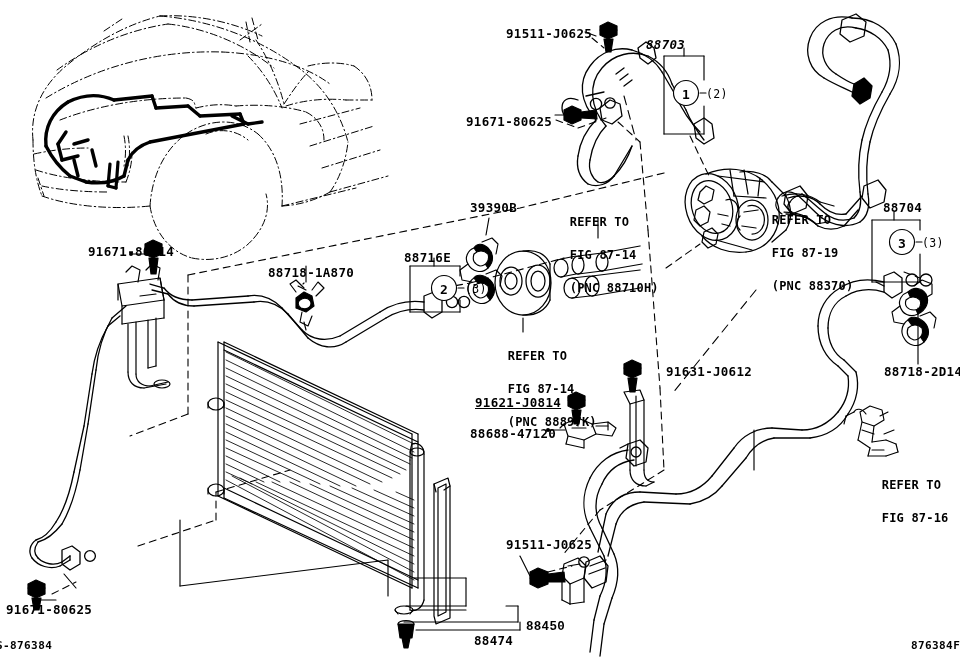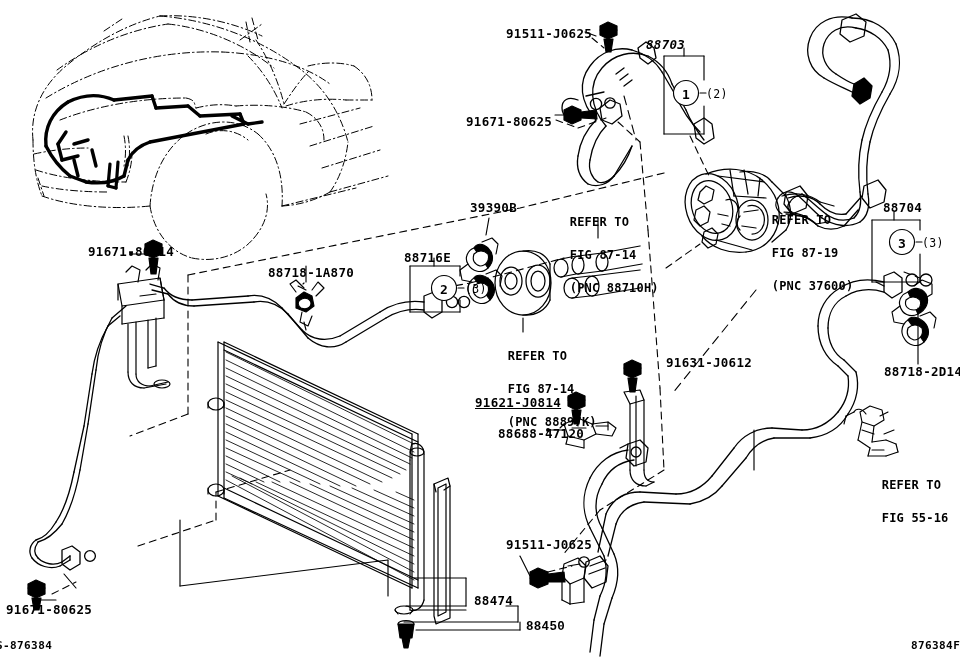--- a/index.html
+++ b/index.html
@@ -679,7 +679,7 @@
   <div class="lbl ref" style="left:742px;top:195px;">
     <span>REFER TO</span><br>
     <span>FIG 87-19</span><br>
-    <span>(PNC 37600)</span>
+    <span>(PNC 88370)</span>
   </div>
   <div class="lbl ref" style="left:540px;top:197px;">
     <span>REFER TO</span><br>

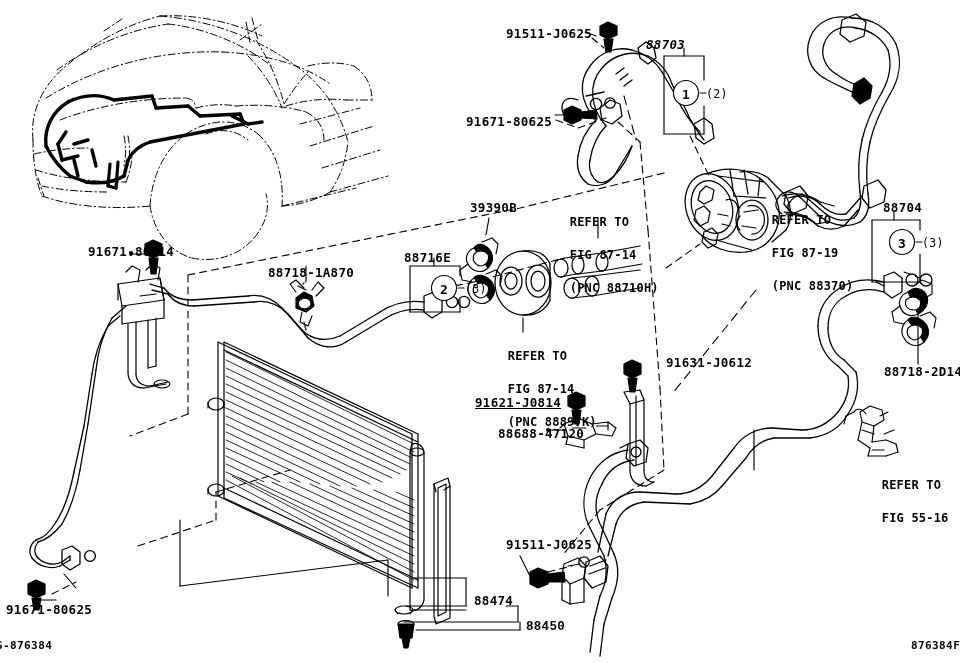--- a/index.html
+++ b/index.html
@@ -668,7 +668,7 @@
   <div class="lbl" style="left:48px;top:243px;margin-left:40px;">91671-80614</div>
   <div class="lbl" style="left:866px;top:199px;margin-left:17px;">88704</div>
   <div class="lbl" style="left:884px;top:363px;">88718-2D140</div>
-  <div class="lbl" style="left:666px;top:354px;">91631-J0612</div>
+  <div class="lbl" style="left:666px;top:363px;">91631-J0612</div>
   <div class="lbl" style="left:475px;top:394px;text-decoration:underline;">91621-J0814</div>
   <div class="lbl" style="left:498px;top:425px;">88688-47120</div>
   <div class="lbl" style="left:6px;top:601px;">91671-80625</div>

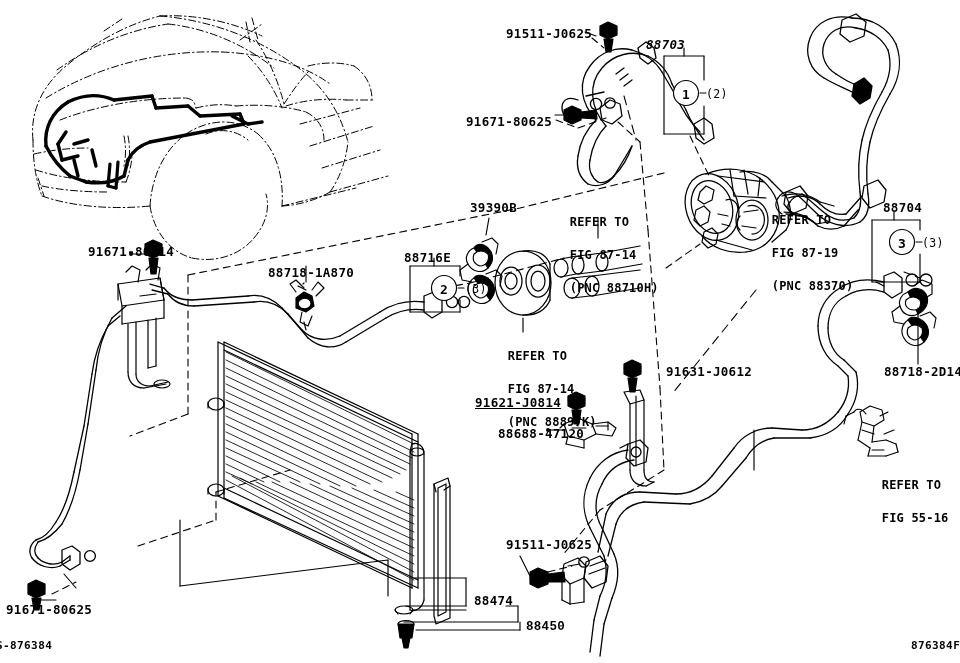--- a/index.html
+++ b/index.html
@@ -670,7 +670,7 @@
   <div class="lbl" style="left:884px;top:363px;">88718-2D140</div>
   <div class="lbl" style="left:666px;top:363px;">91631-J0612</div>
   <div class="lbl" style="left:475px;top:394px;text-decoration:underline;">91621-J0814</div>
-  <div class="lbl" style="left:498px;top:425px;">88688-47120</div>
+  <div class="lbl" style="left:470px;top:425px;">88688-47120</div>
   <div class="lbl" style="left:6px;top:601px;">91671-80625</div>
   <div class="lbl" style="left:474px;top:592px;">88474</div>
   <div class="lbl" style="left:526px;top:619px;font-family:Liberation Mono, monospace;">88450</div>

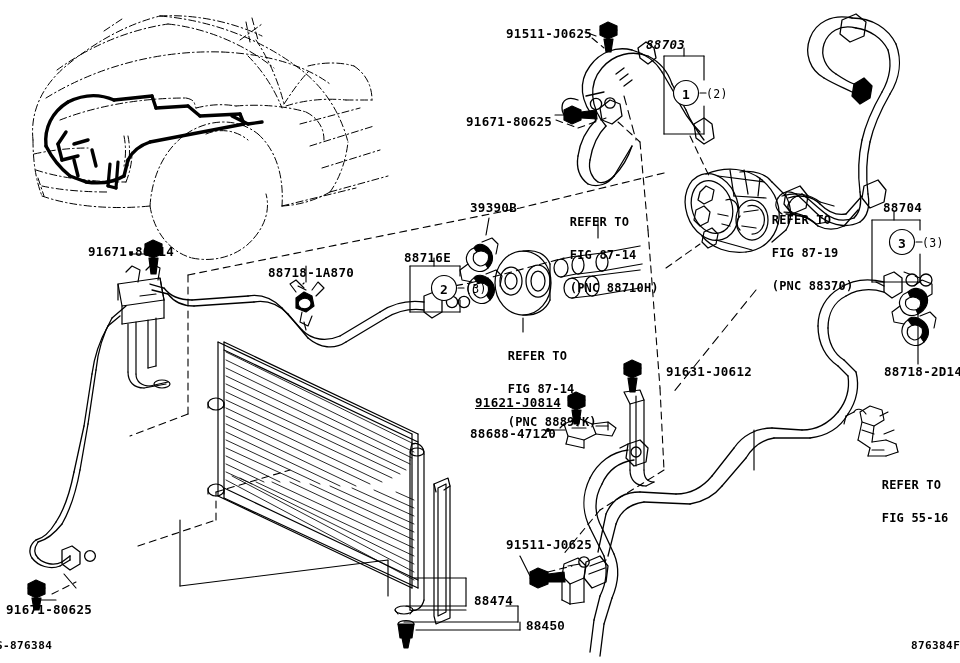--- a/index.html
+++ b/index.html
@@ -693,7 +693,7 @@
   </div>
   <div class="lbl ref" style="left:852px;top:460px;">
     <span>REFER TO</span><br>
-    <span>FIG 55-16</span>
+    <span>FIG 87-16</span>
   </div>
 
   <div class="lbl" style="left:682px;top:86px;font-size:13px;">1</div>

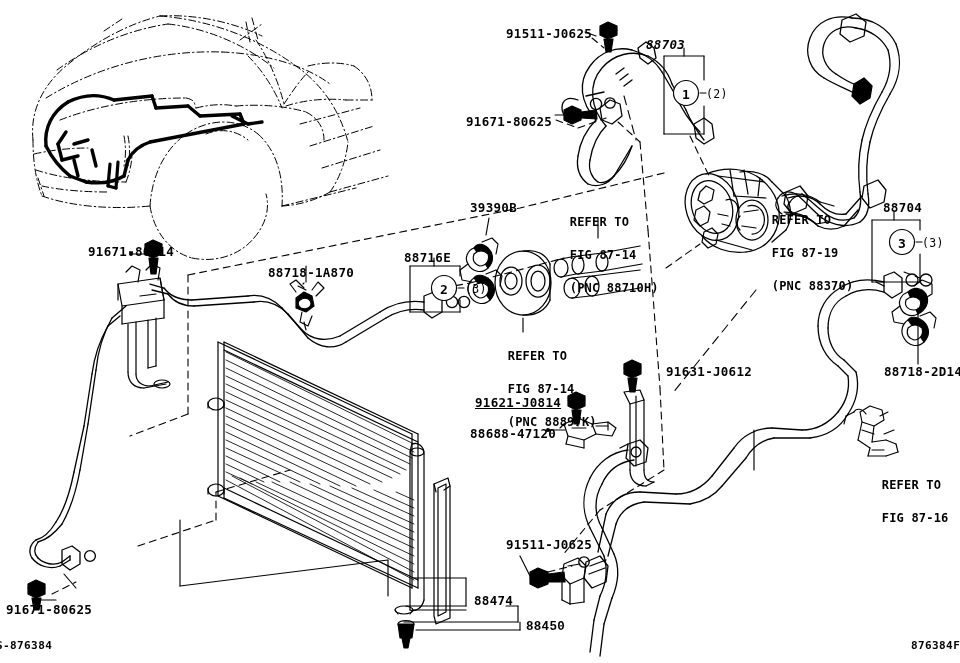--- a/index.html
+++ b/index.html
@@ -672,7 +672,7 @@
   <div class="lbl" style="left:475px;top:394px;text-decoration:underline;">91621-J0814</div>
   <div class="lbl" style="left:470px;top:425px;">88688-47120</div>
   <div class="lbl" style="left:6px;top:601px;">91671-80625</div>
-  <div class="lbl" style="left:474px;top:592px;">88474</div>
+  <div class="lbl" style="left:474px;top:632px;">88474</div>
   <div class="lbl" style="left:526px;top:619px;font-family:Liberation Mono, monospace;">88450</div>
   <div class="lbl" style="left:506px;top:536px;">91511-J0625</div>
 

